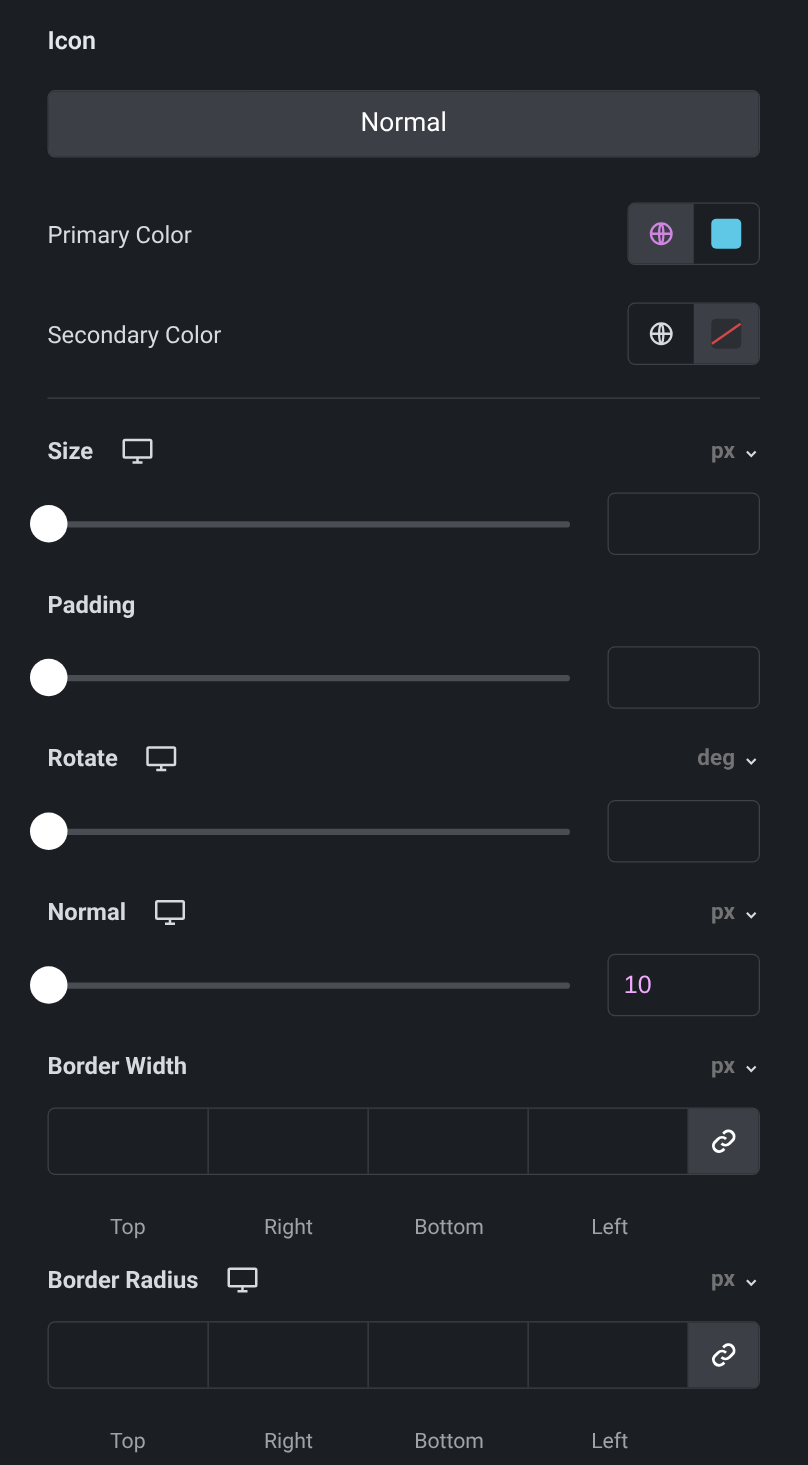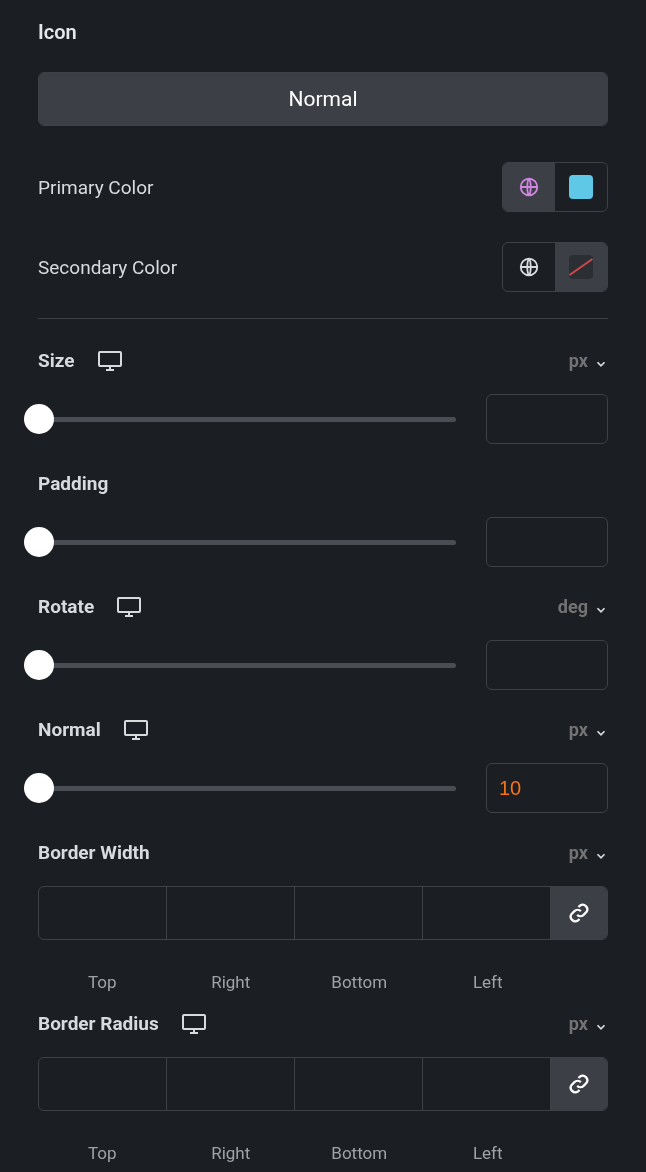--- a/index.html
+++ b/index.html
@@ -150,7 +150,7 @@
     border: 1px solid #3e4247;
     border-radius: 6px;
     background: transparent;
-    color: #f97316;
+    color: #f0abfc;
     font-size: 20px;
     padding: 16px 12px;
     outline: none;

